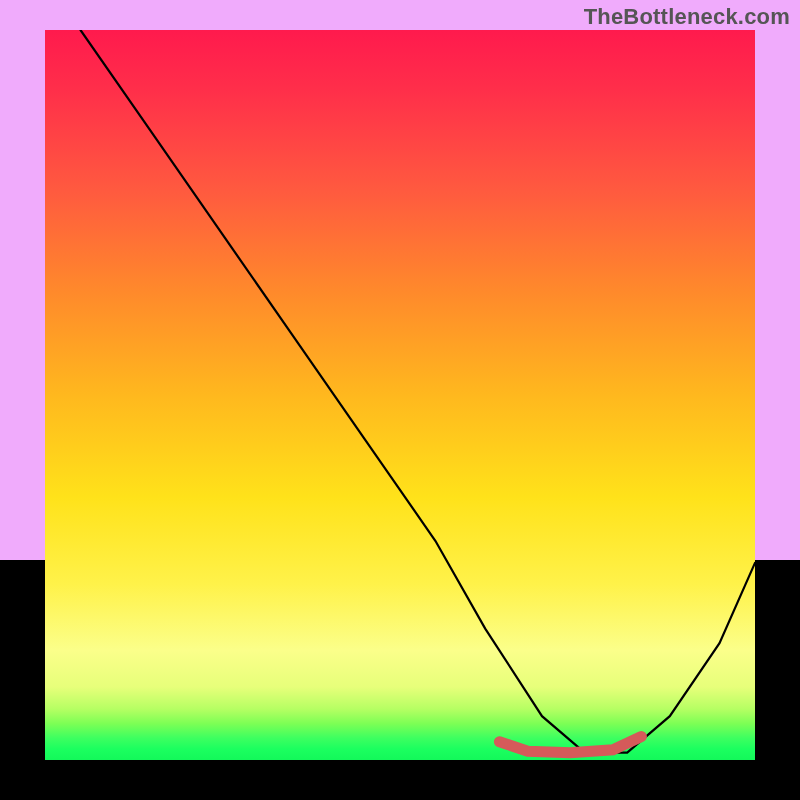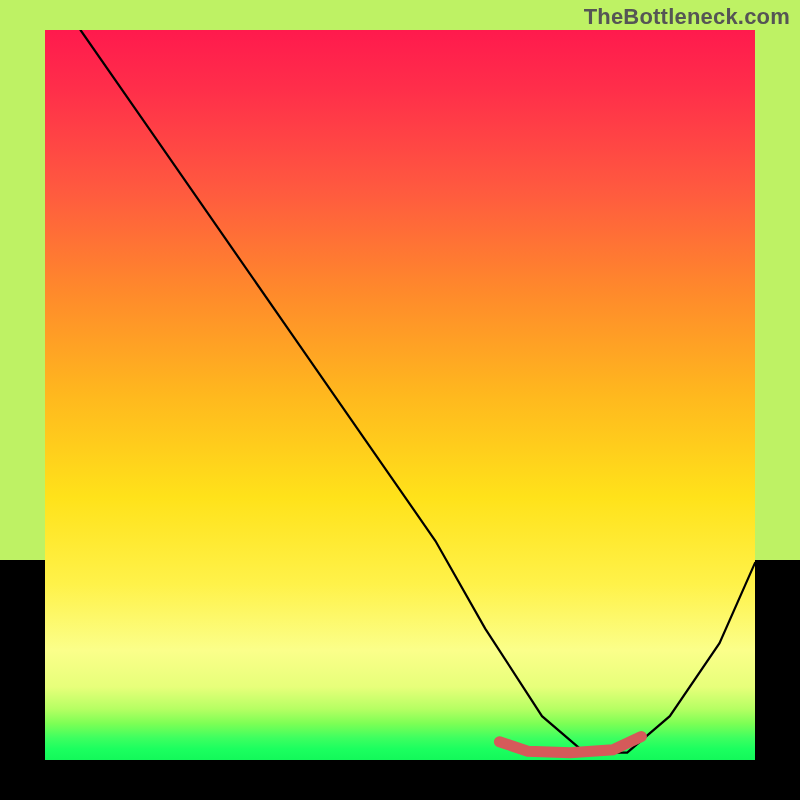--- a/index.html
+++ b/index.html
@@ -16,7 +16,7 @@
     left: 0; top: 0;
     width: 800px;
     height: 560px;
-    background: #bef264;
+    background: #f0abfc;
   }
   .watermark {
     position: absolute;

